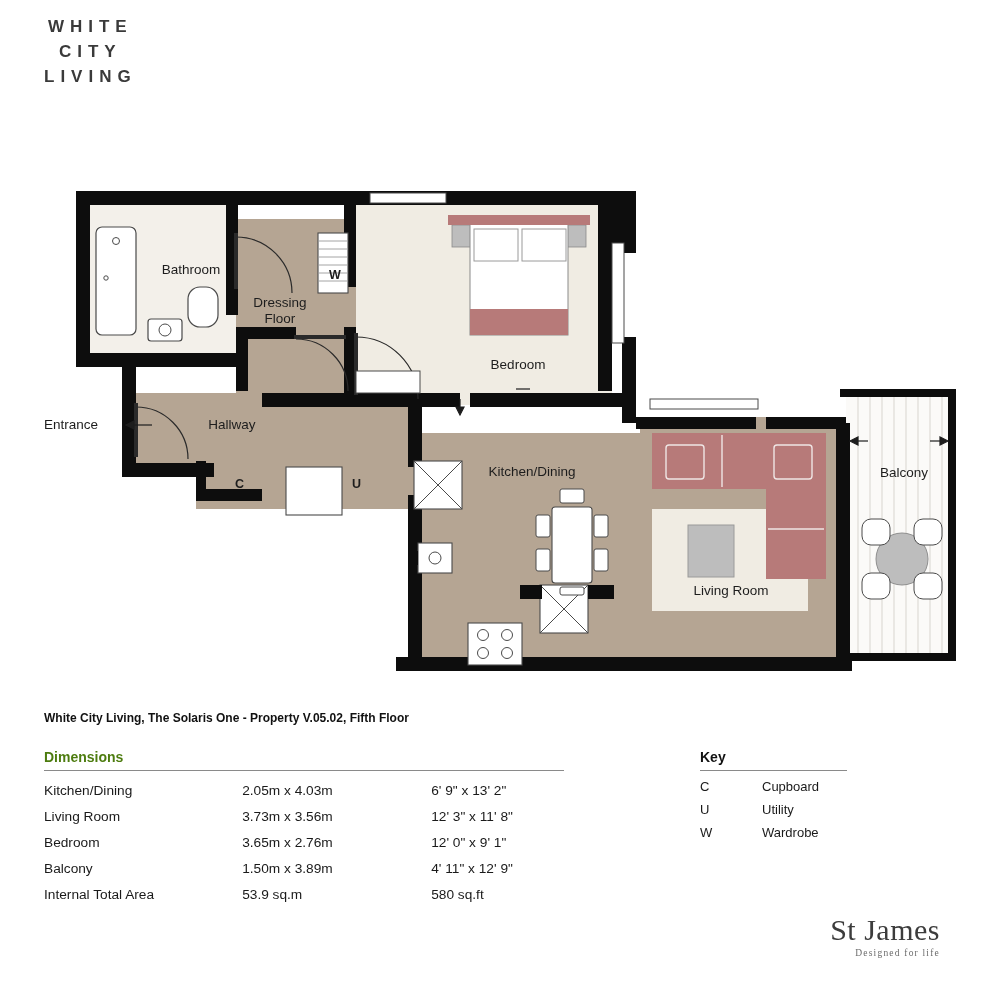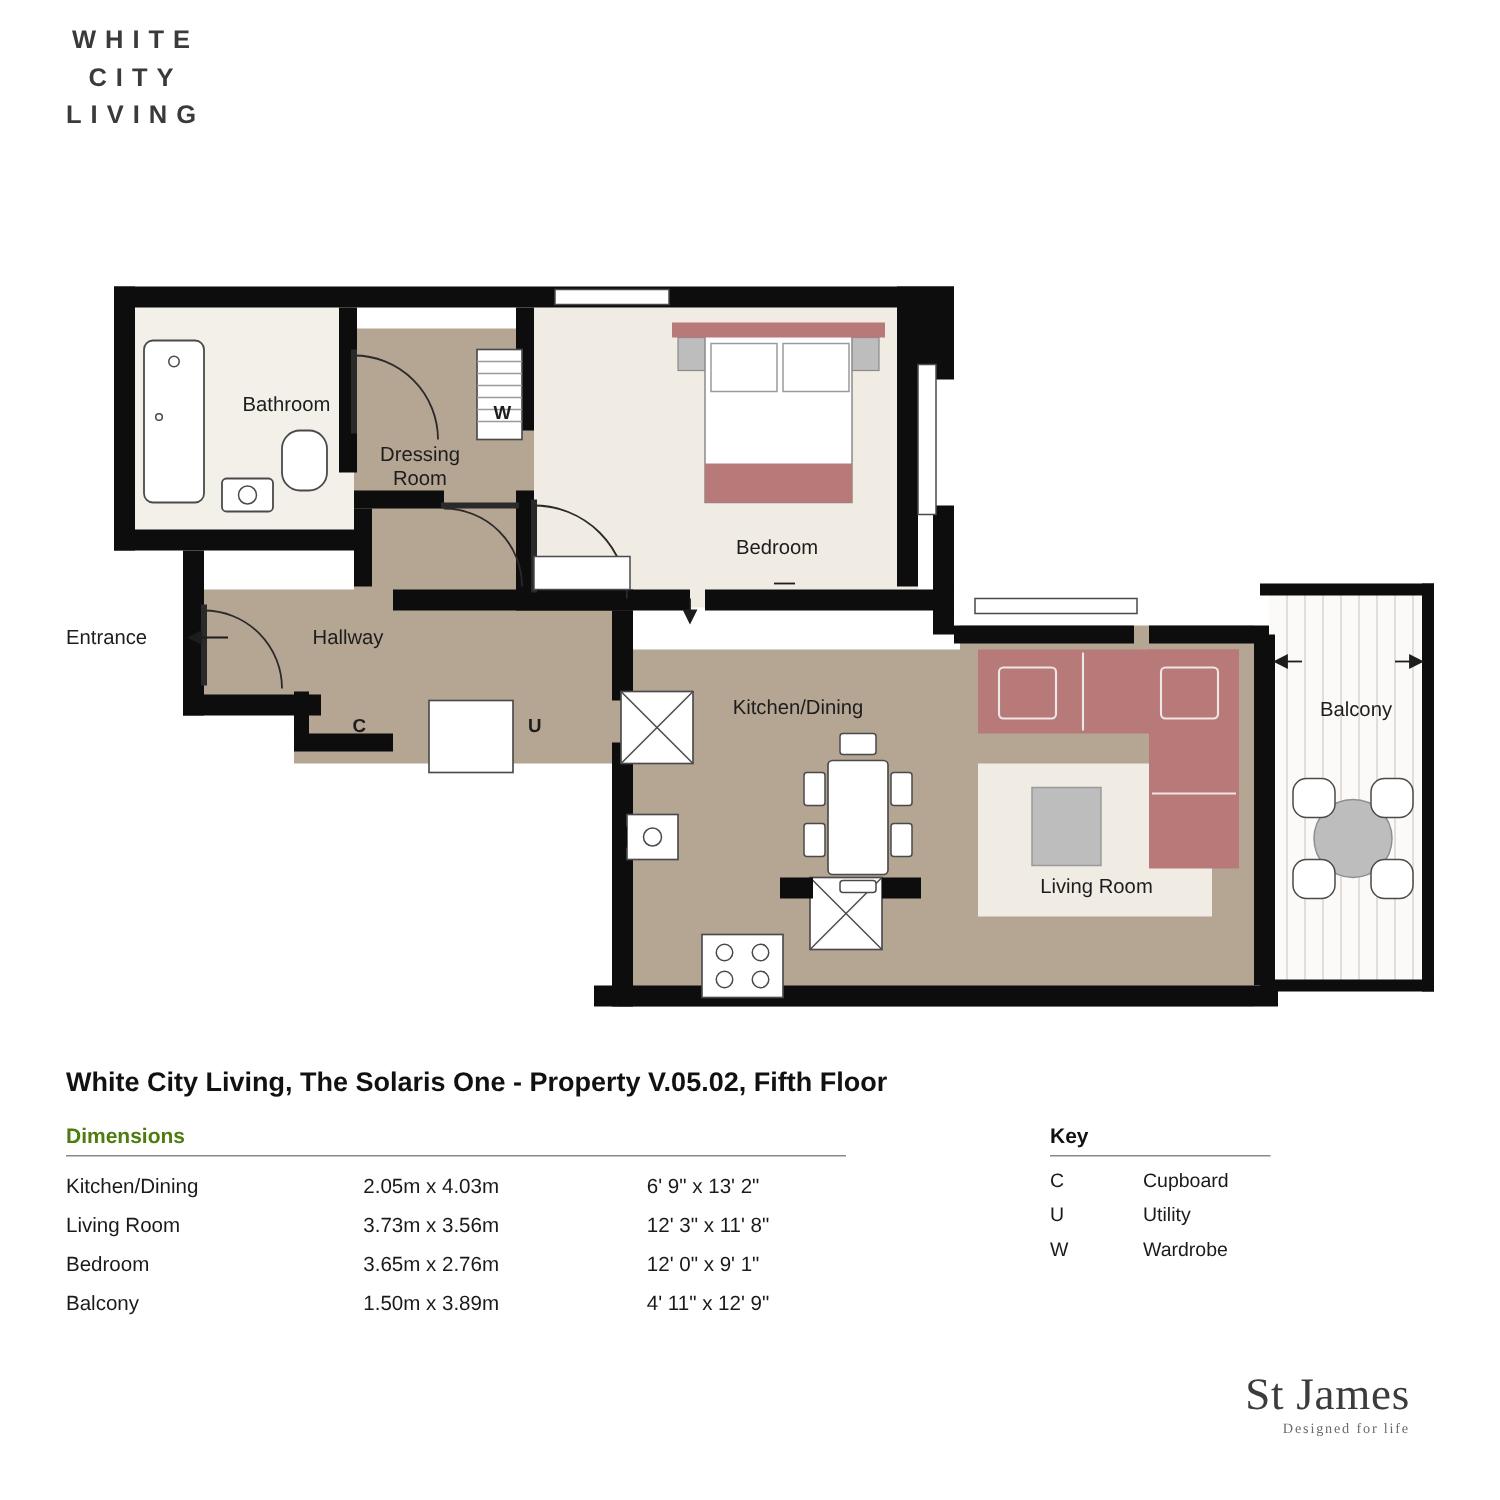--- a/index.html
+++ b/index.html
@@ -353,7 +353,7 @@
   
   <div class="room-label" style="left:145px; top:225px; width:92px;">Bathroom</div>
   <div class="room-label" style="left:236px; top:258px; width:88px;">Dressing
-Room</div>
+Floor</div>
   <div class="room-label" style="left:452px; top:320px; width:132px;">Bedroom</div>
   <div class="room-label" style="left:180px; top:380px; width:104px;">Hallway</div>
   <div class="room-label" style="left:452px; top:427px; width:160px;">Kitchen/Dining</div>

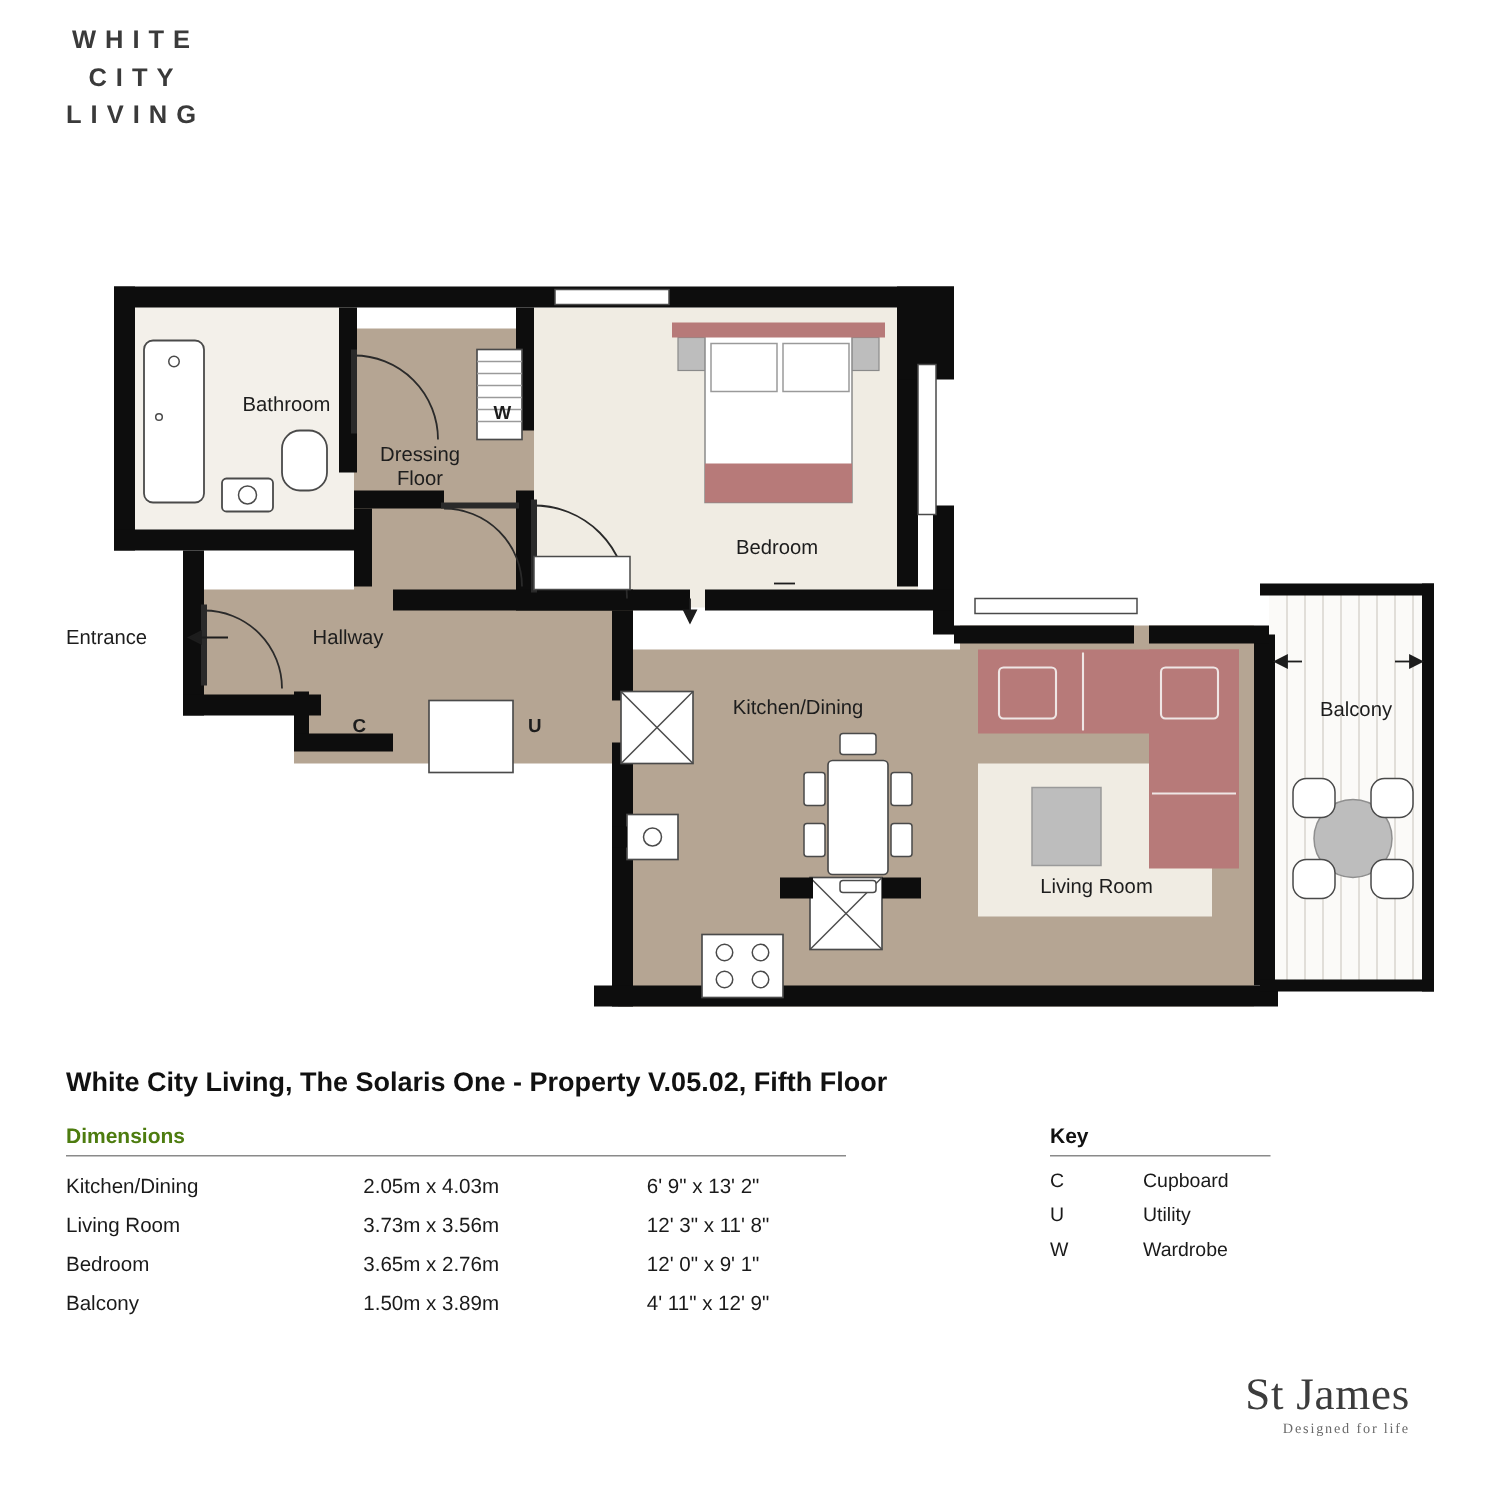--- a/index.html
+++ b/index.html
@@ -68,7 +68,7 @@
     position: absolute;
     left: 44px;
     top: 711px;
-    font-size: 18px;
+    font-size: 12px;
     font-weight: 700;
     color: #111;
   }

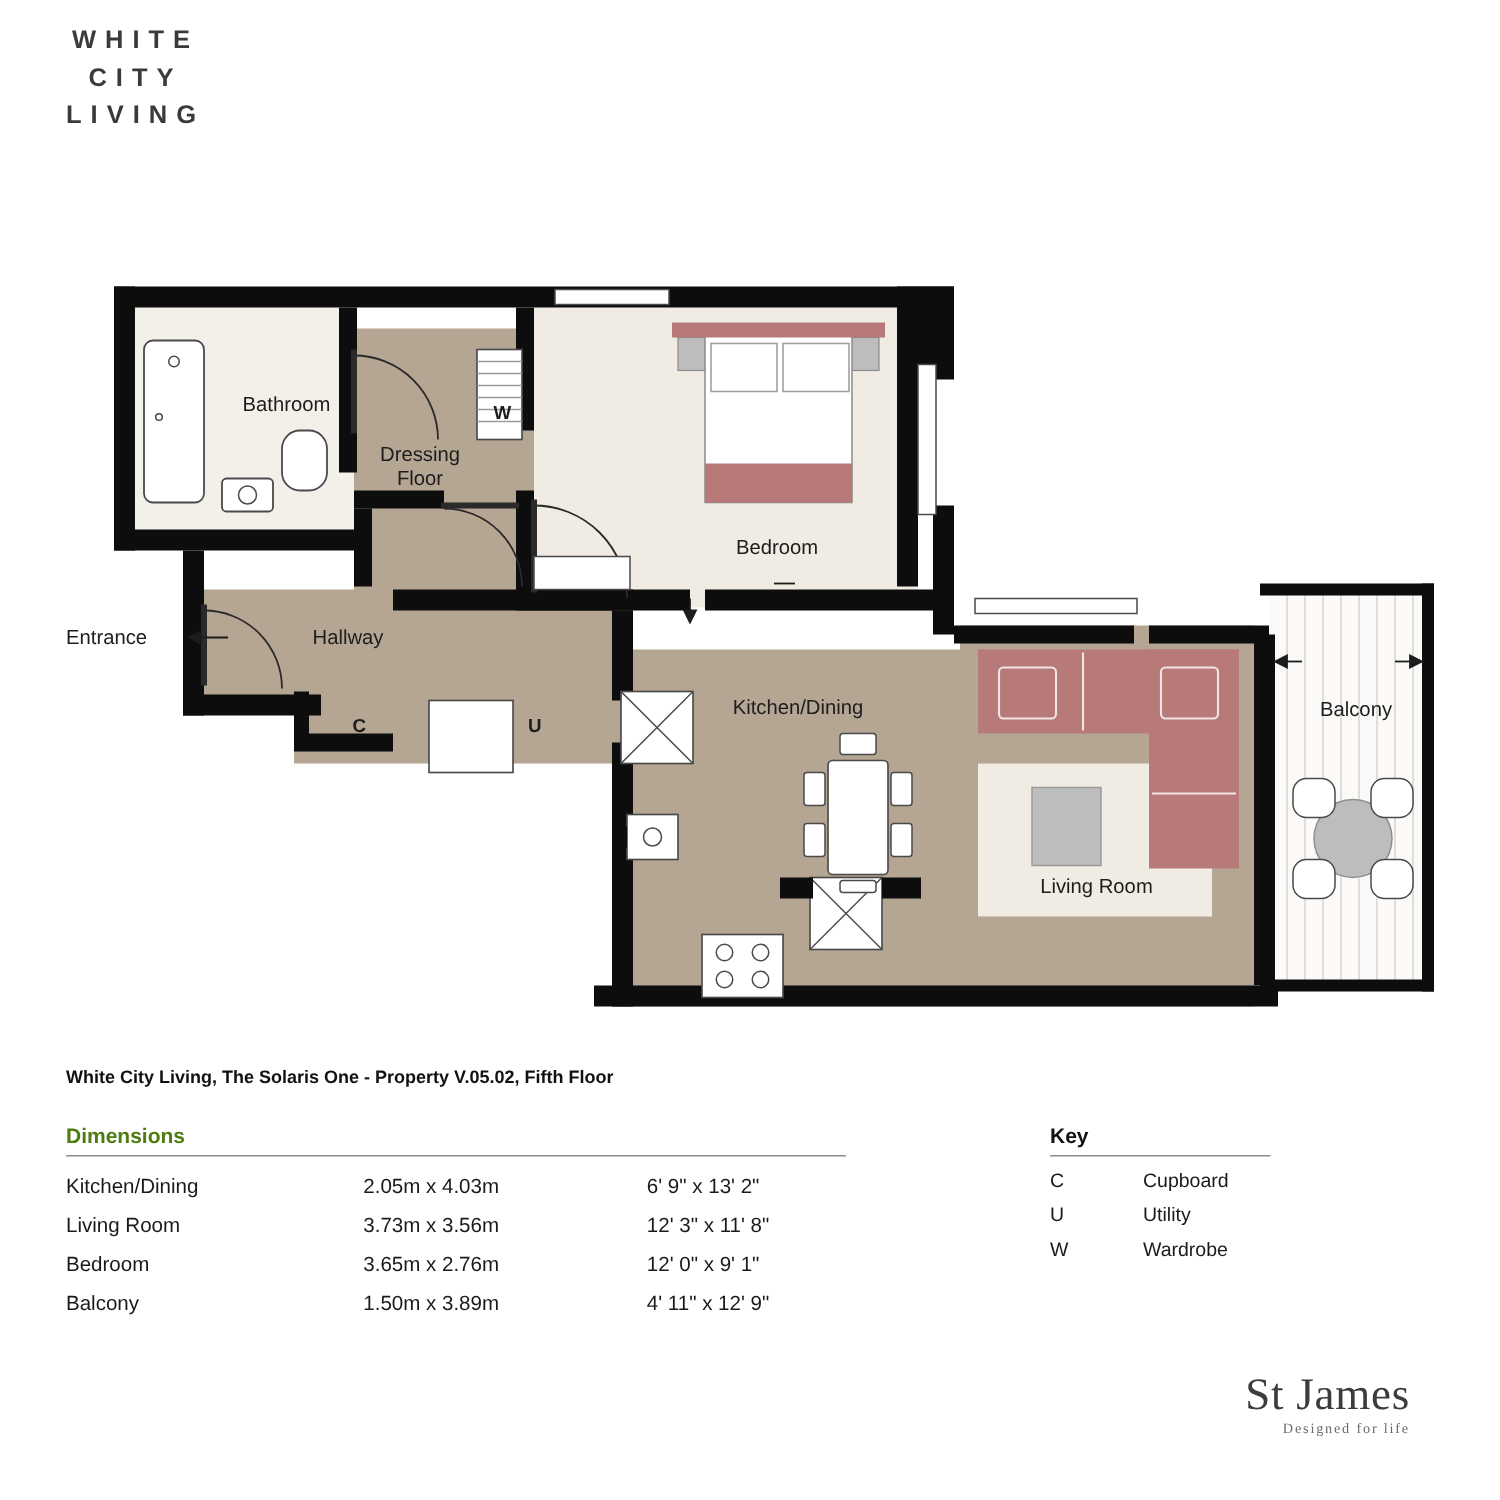--- a/index.html
+++ b/index.html
@@ -395,6 +395,11 @@
       <td class="c1">1.50m x 3.89m</td>
       <td class="c2">4' 11" x 12' 9"</td>
     </tr>
+    <tr>
+      <td class="c0">Internal Total Area</td>
+      <td class="c1">53.9 sq.m</td>
+      <td class="c2">580 sq.ft</td>
+    </tr>
   </tbody>
 </table>
 

